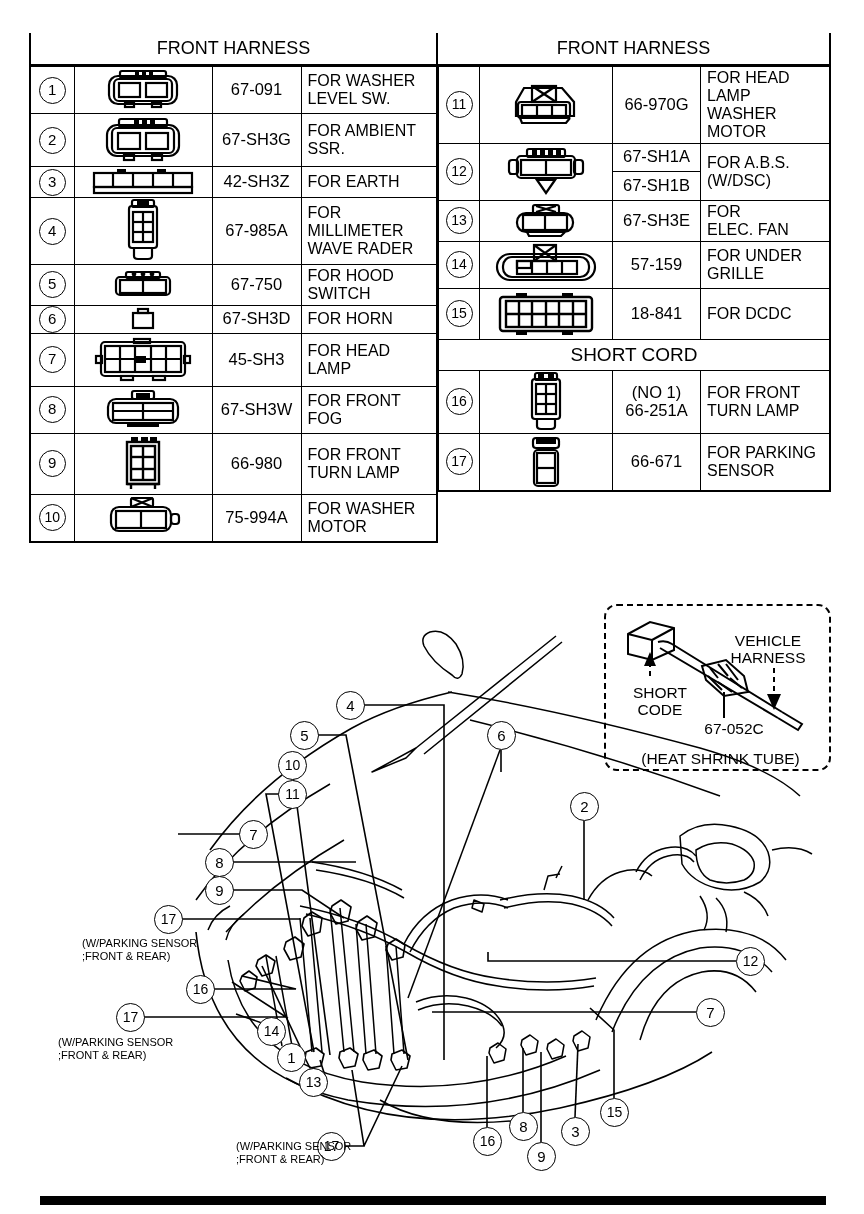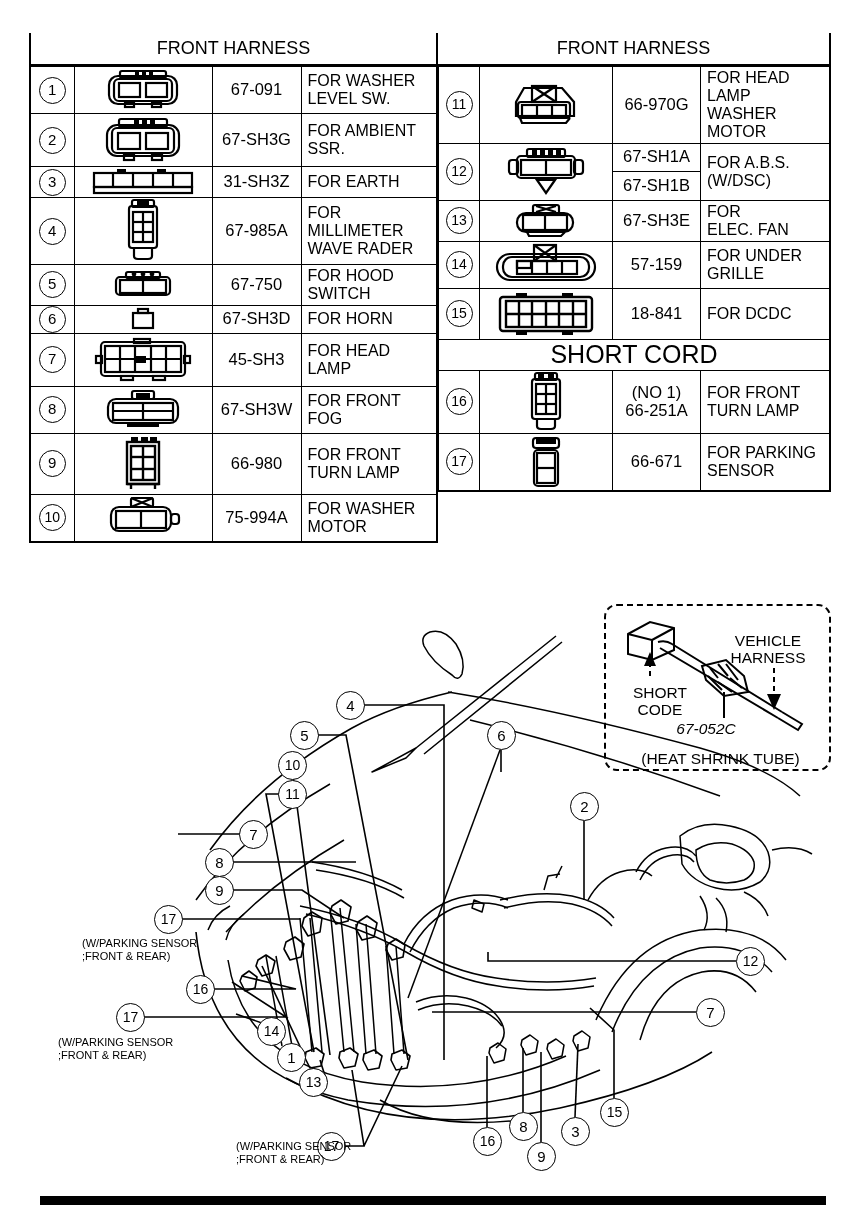--- a/index.html
+++ b/index.html
@@ -147,7 +147,7 @@
                   </svg>
             </div>
               </td>
-            <td class="c-pn">31-SH3Z</td>
+            <td class="c-pn">42-SH3Z</td>
             <td class="c-ds">FOR EARTH</td>
           </tr>
 

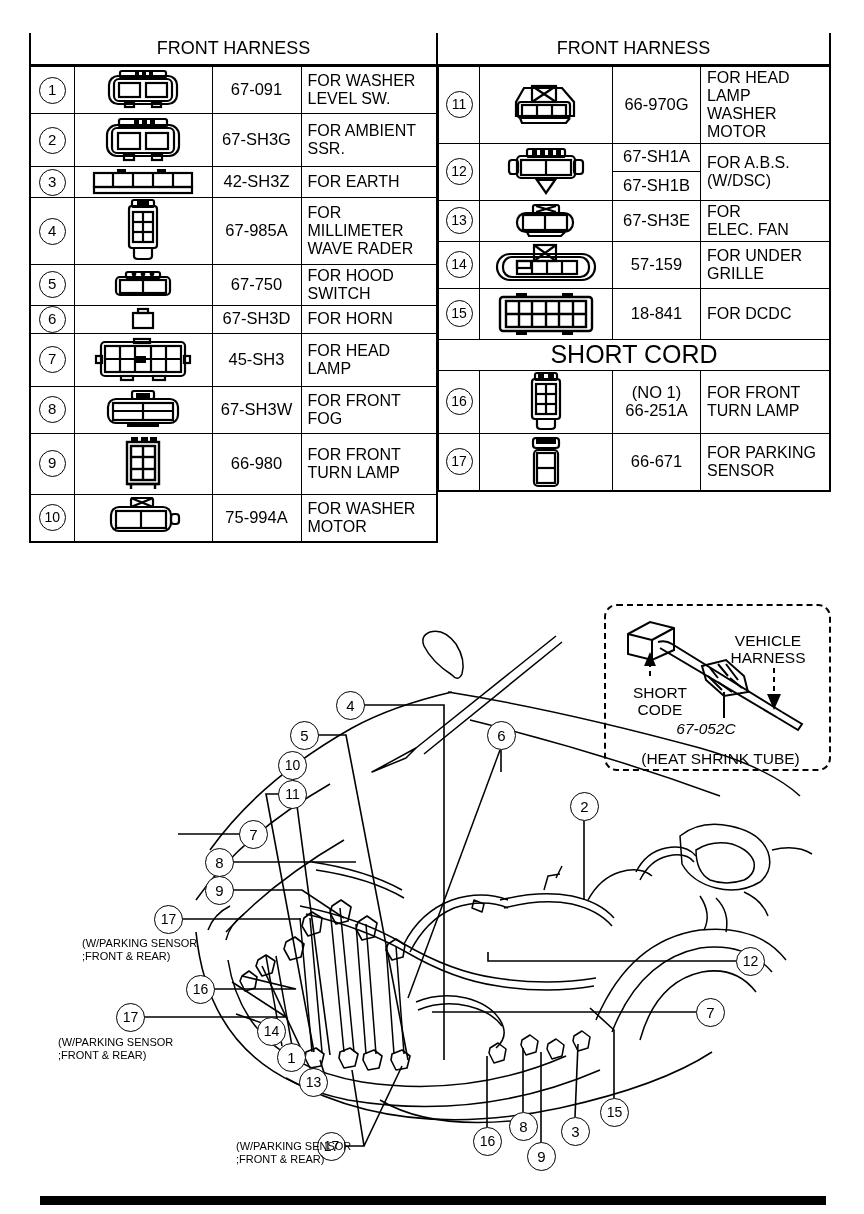--- a/index.html
+++ b/index.html
@@ -41,7 +41,7 @@
   }
   .numcirc.two{font-size:14px;}
   .sub-hdr{
-    text-align:center !important;font-size:25px;height:31px;margin-top:48px;
+    text-align:center !important;font-size:19px;height:31px;margin-top:48px;
   }
   .icon-cell{display:flex;align-items:center;justify-content:center;height:100%;}
   svg{display:block;}

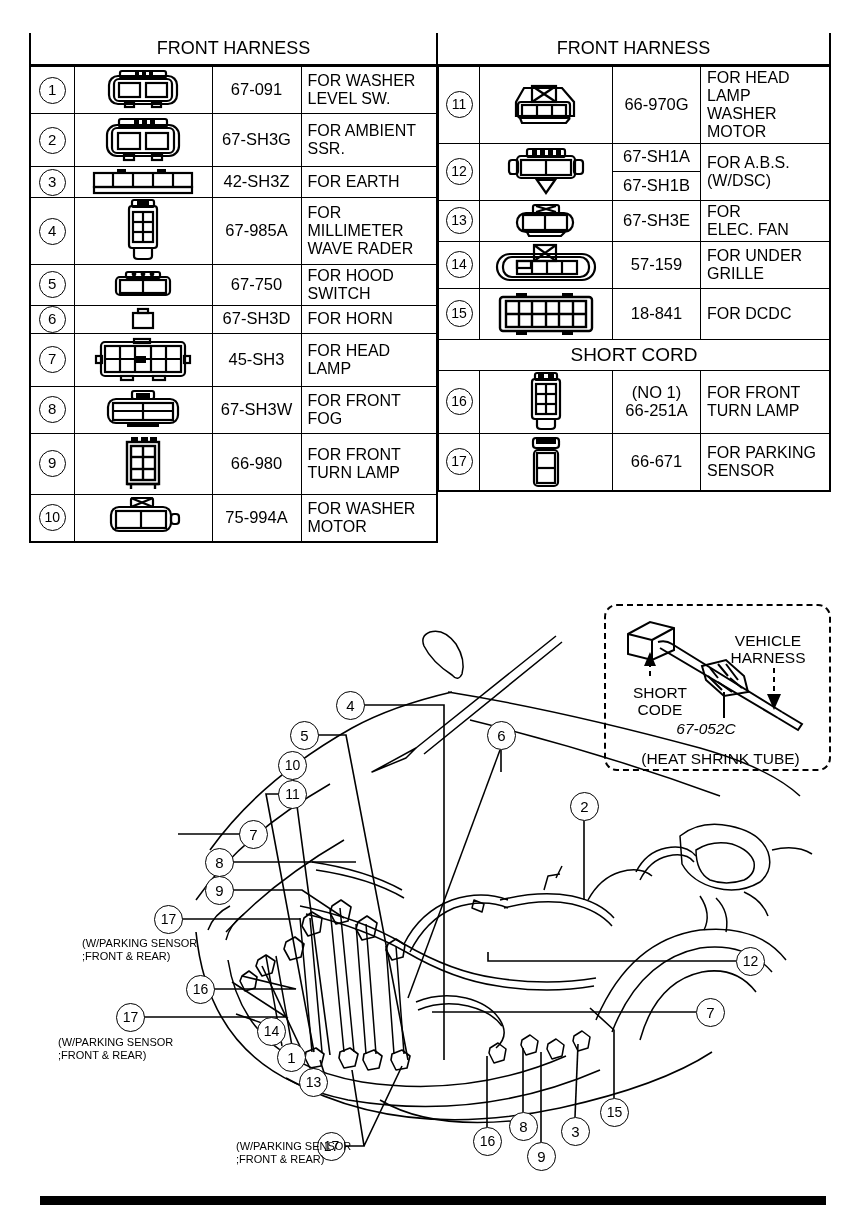--- a/index.html
+++ b/index.html
@@ -547,7 +547,7 @@
 CODE</div>
   <div class="ins-txt" style="left:116px;top:26px;width:92px;">VEHICLE
 HARNESS</div>
-  <div class="ins-txt" style="left:40px;top:114px;width:120px;font-style:italic;">67-052C</div>
+  <div class="ins-txt" style="left:68px;top:114px;width:120px;">67-052C</div>
   <div class="ins-txt" style="left:12px;top:144px;width:205px;">(HEAT SHRINK TUBE)</div>
 </div>
 

